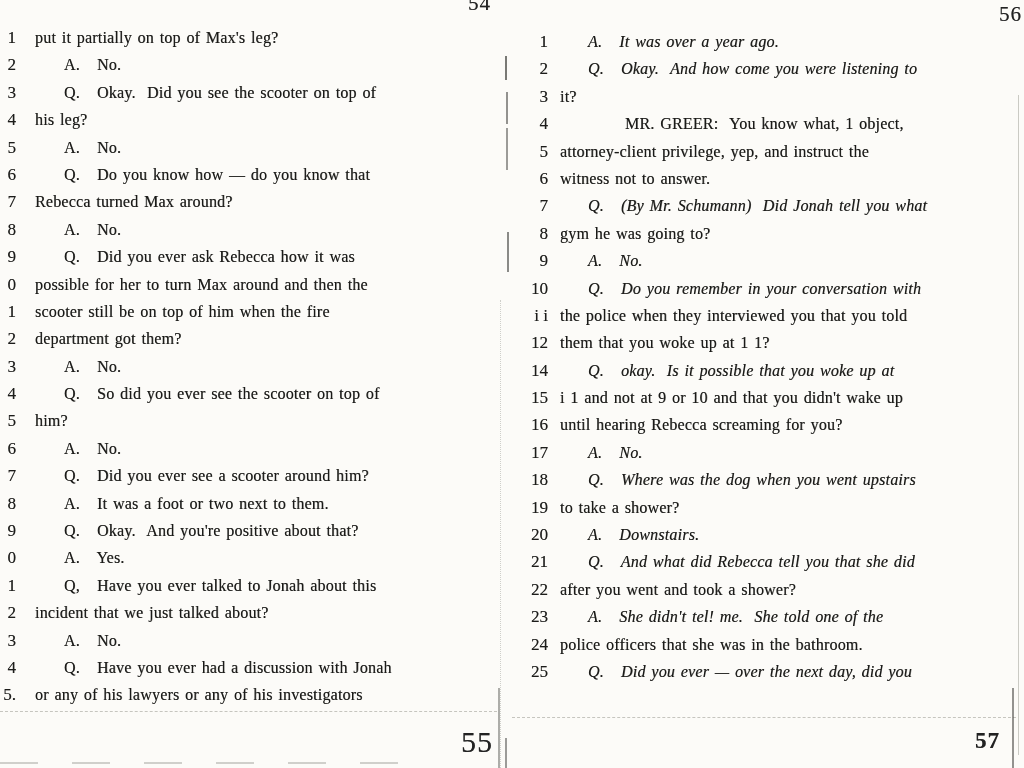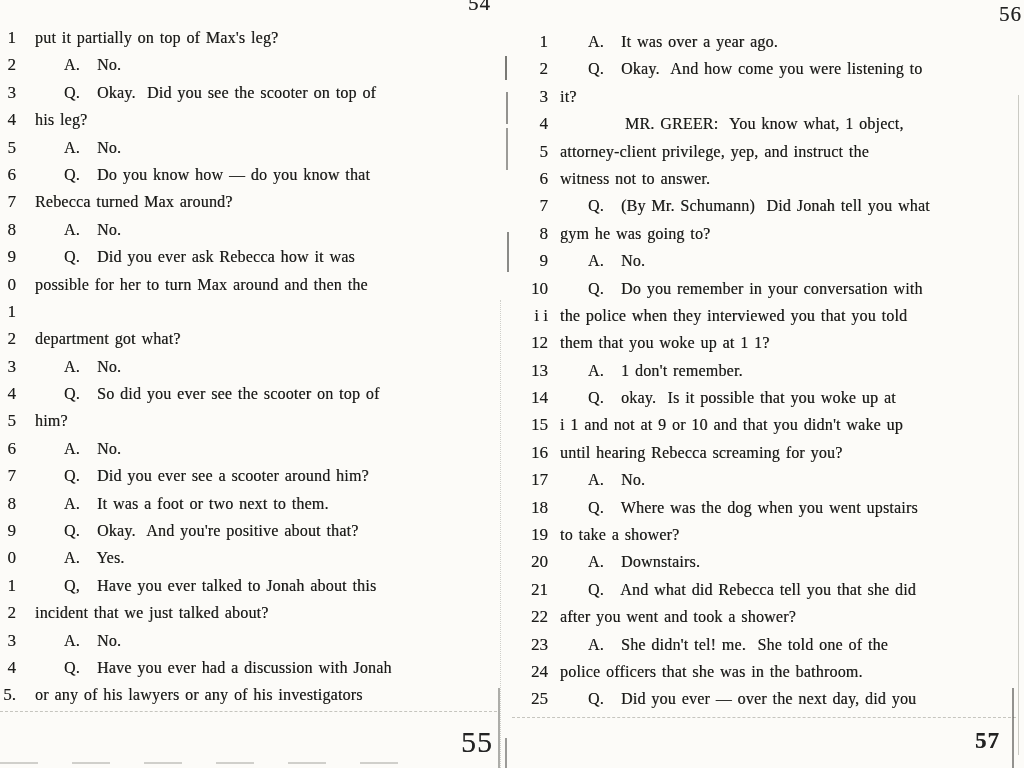--- a/index.html
+++ b/index.html
@@ -31,7 +31,7 @@
   .page-left  .txt{margin-left:19px;}
   .page-right .txt{margin-left:12px;}
   .page-left  .row.qa  .txt{padding-left:29px;}
-  .page-right .row.qa  .txt{padding-left:28px;}
+  .page-right .row.qa  .txt{padding-left:28px;font-style:italic;}
   .row.deep .txt{padding-left:65px;}
   .row.cont .txt{padding-left:0;}
 

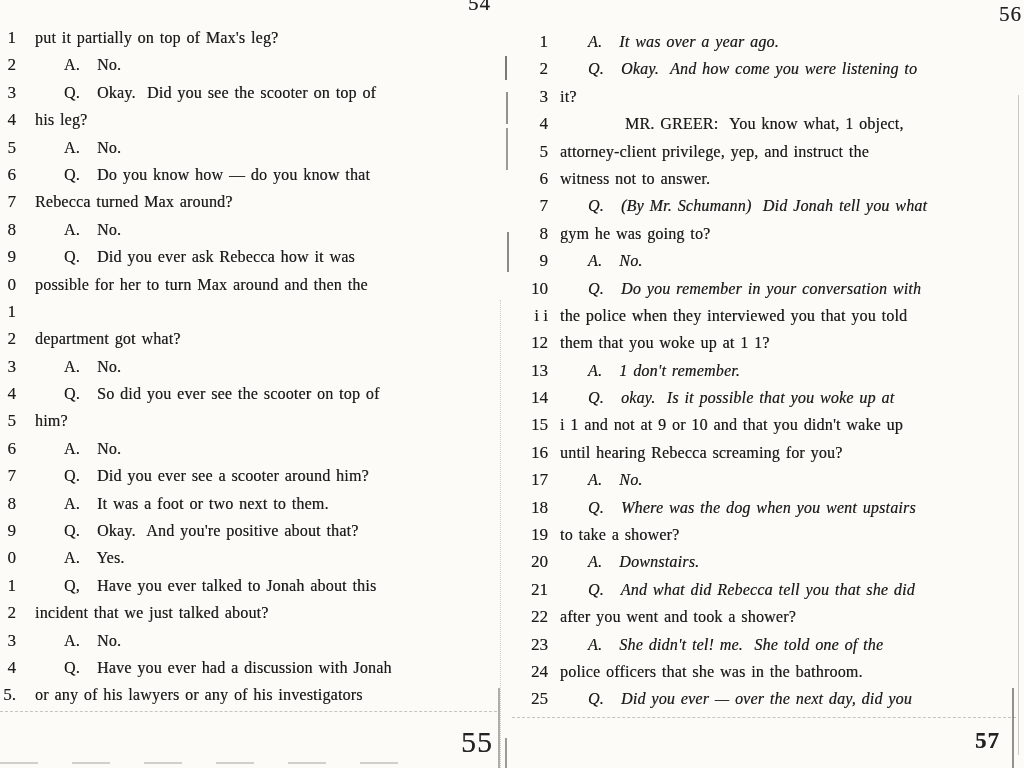--- a/index.html
+++ b/index.html
@@ -60,7 +60,7 @@
       <div class="row qa"><span class="num">8</span><span class="txt">A.   No.</span></div>
       <div class="row qa"><span class="num">9</span><span class="txt">Q.   Did you ever ask Rebecca how it was</span></div>
       <div class="row cont"><span class="num">0</span><span class="txt">possible for her to turn Max around and then the</span></div>
-      <div class="row cont"><span class="num">1</span></div>
+      <div class="row cont"><span class="num">1</span><span class="txt">scooter still be on top of him when the fire</span></div>
       <div class="row cont"><span class="num">2</span><span class="txt">department got what?</span></div>
       <div class="row qa"><span class="num">3</span><span class="txt">A.   No.</span></div>
       <div class="row qa"><span class="num">4</span><span class="txt">Q.   So did you ever see the scooter on top of</span></div>

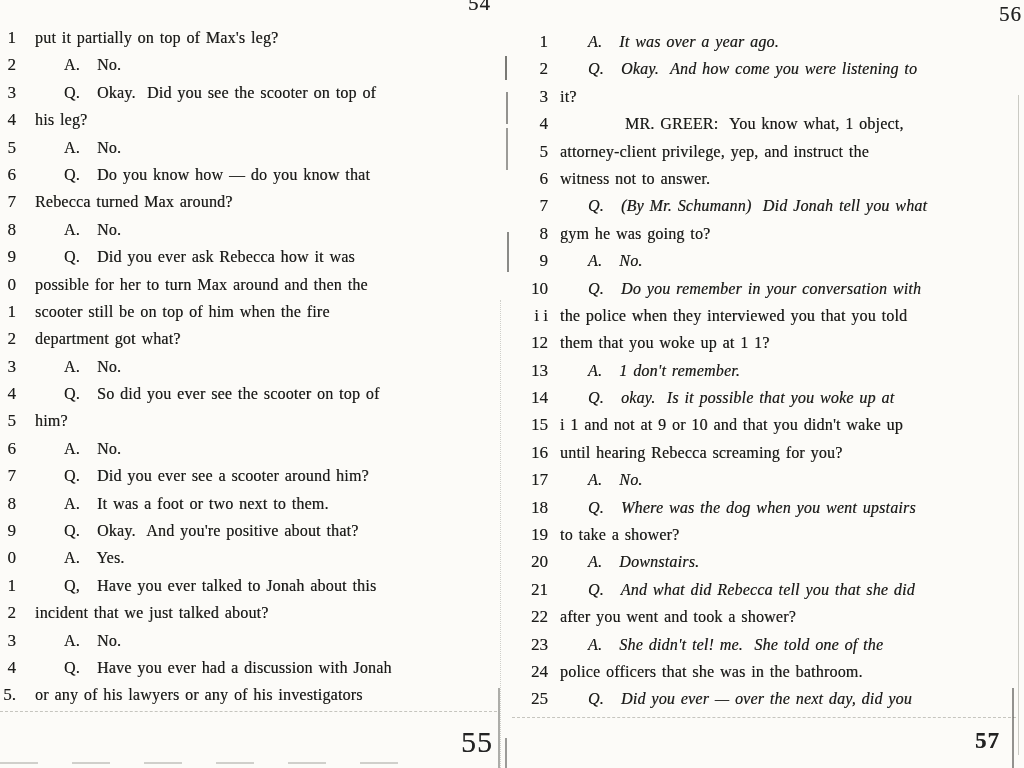--- a/index.html
+++ b/index.html
@@ -61,7 +61,7 @@
       <div class="row qa"><span class="num">9</span><span class="txt">Q.   Did you ever ask Rebecca how it was</span></div>
       <div class="row cont"><span class="num">0</span><span class="txt">possible for her to turn Max around and then the</span></div>
       <div class="row cont"><span class="num">1</span><span class="txt">scooter still be on top of him when the fire</span></div>
-      <div class="row cont"><span class="num">2</span><span class="txt">department got what?</span></div>
+      <div class="row cont"><span class="num">2</span><span class="txt">department got them?</span></div>
       <div class="row qa"><span class="num">3</span><span class="txt">A.   No.</span></div>
       <div class="row qa"><span class="num">4</span><span class="txt">Q.   So did you ever see the scooter on top of</span></div>
       <div class="row cont"><span class="num">5</span><span class="txt">him?</span></div>

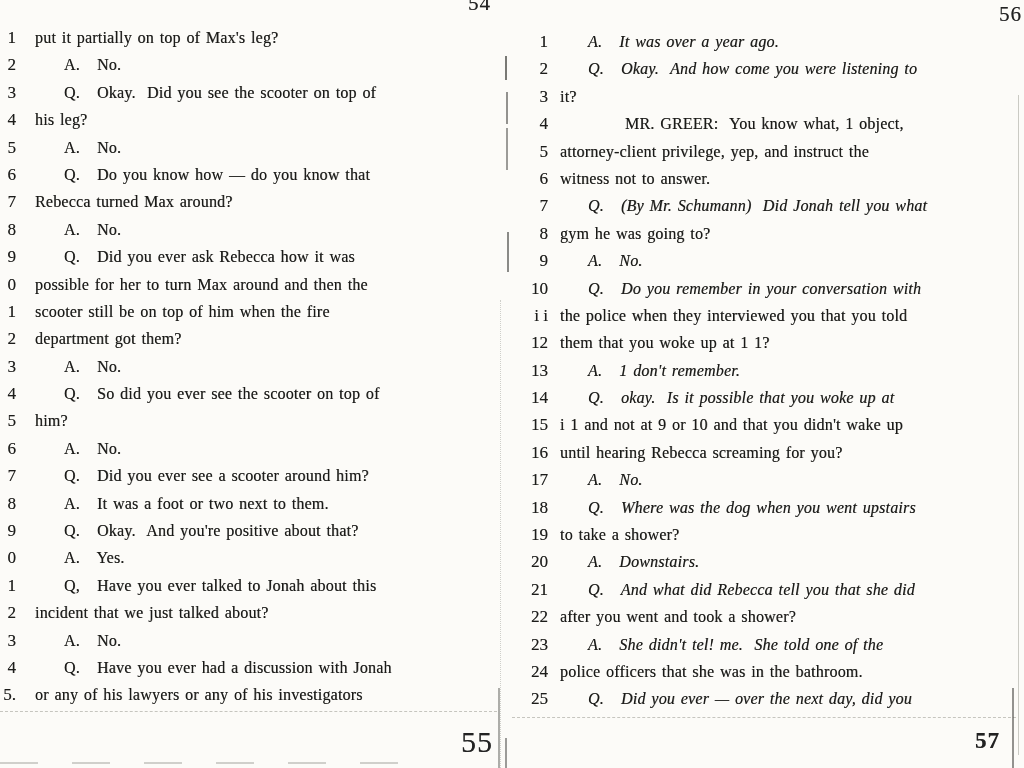--- a/index.html
+++ b/index.html
@@ -94,7 +94,6 @@
       <div class="row qa"><span class="num">10</span><span class="txt">Q.   Do you remember in your conversation with</span></div>
       <div class="row cont"><span class="num">i i</span><span class="txt">the police when they interviewed you that you told</span></div>
       <div class="row cont"><span class="num">12</span><span class="txt">them that you woke up at 1 1?</span></div>
-      <div class="row qa"><span class="num">13</span><span class="txt">A.   1 don't remember.</span></div>
       <div class="row qa"><span class="num">14</span><span class="txt">Q.   okay.  Is it possible that you woke up at</span></div>
       <div class="row cont"><span class="num">15</span><span class="txt">i 1 and not at 9 or 10 and that you didn't wake up</span></div>
       <div class="row cont"><span class="num">16</span><span class="txt">until hearing Rebecca screaming for you?</span></div>

